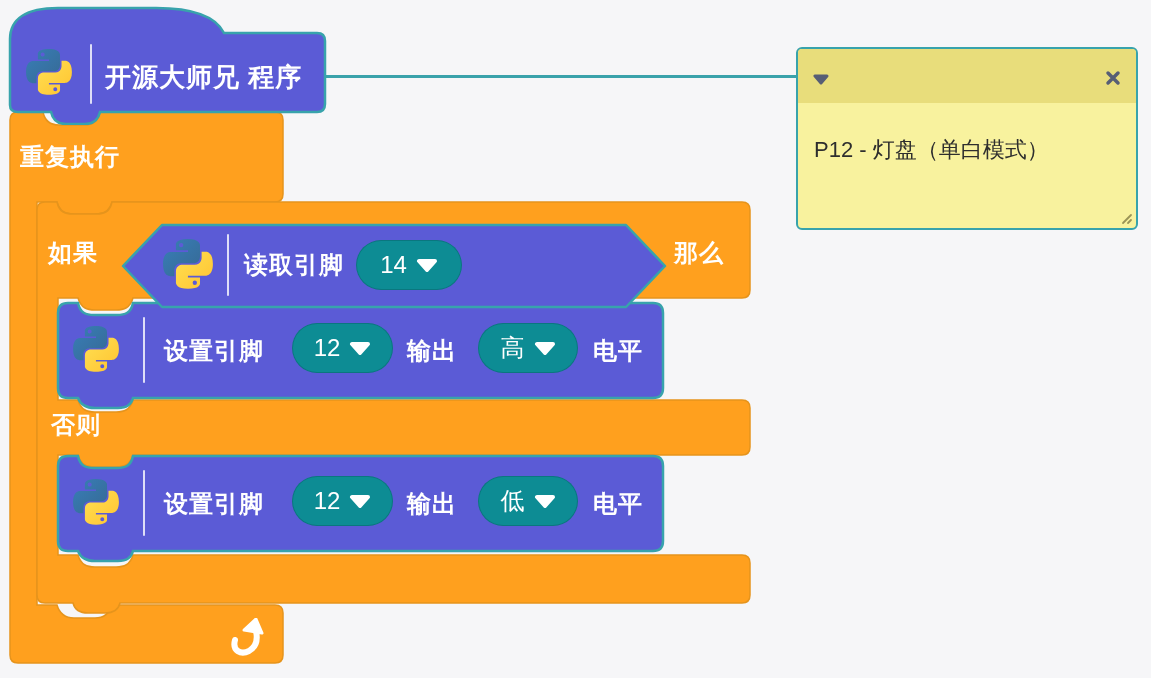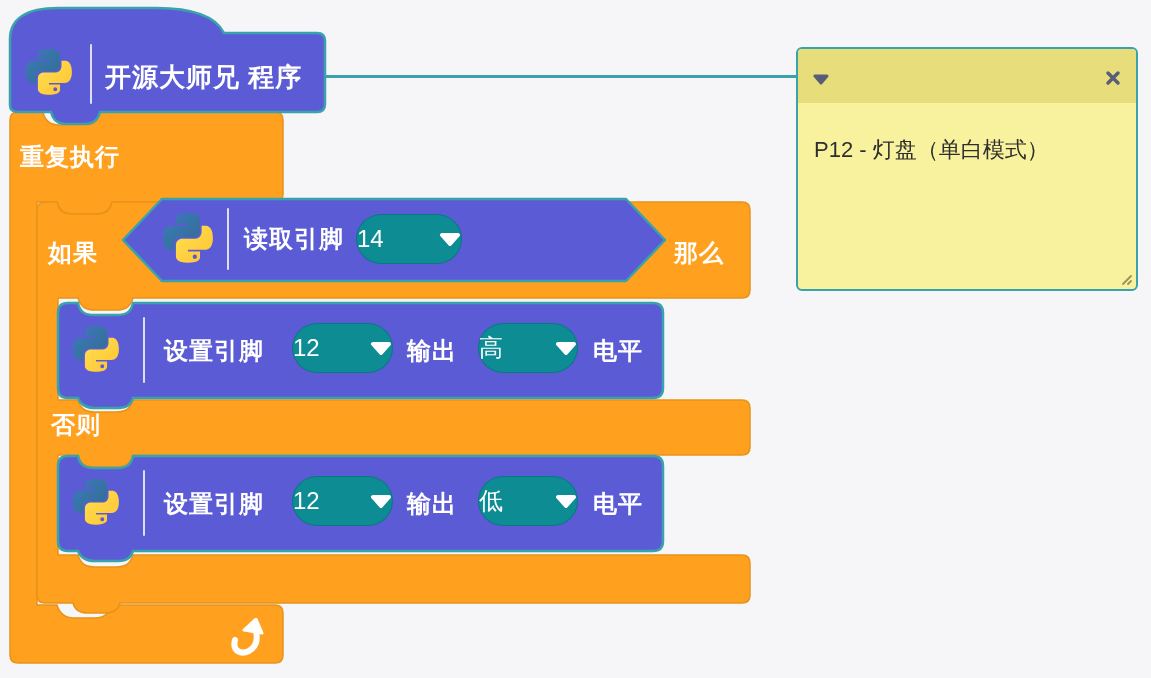--- a/index.html
+++ b/index.html
@@ -16,7 +16,7 @@
         color:#fff;font-size:24px;cursor:pointer;box-sizing:border-box;}
   .connector{position:absolute;left:324px;top:75px;width:474px;height:3px;background:#3AA2AB;z-index:1;}
   
-  .comment{position:absolute;left:796px;top:47px;width:342px;height:244px;background:#F8F29E;
+  .comment{position:absolute;left:796px;top:47px;width:342px;height:183px;background:#F8F29E;
            border:2px solid #38A3AC;border-radius:6px;box-sizing:border-box;z-index:2;}
   .comment-header{position:relative;height:54px;background:#E8DD7B;border-radius:4px 4px 0 0;}
   .cmt-btn{position:absolute;cursor:pointer;line-height:0;}

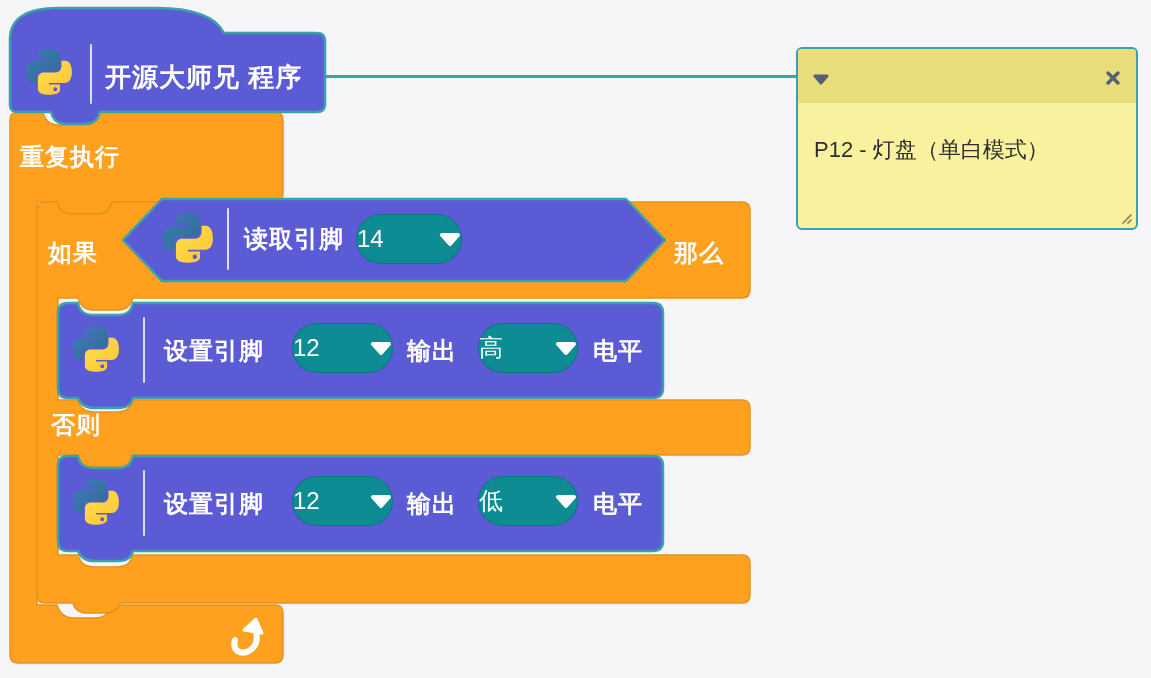--- a/index.html
+++ b/index.html
@@ -80,7 +80,7 @@
     <span class="blk-lbl" style="left:16px;top:213px">否则</span>
   </div>
 
-  <div class="blockbox" style="left:120px;top:196px;width:548px;height:88px;z-index:5">
+  <div class="blockbox" style="left:120px;top:222px;width:548px;height:88px;z-index:5">
     <svg class="shape" width="548" height="88" viewBox="0 0 548 88">
       <path d="M 3 44 L 42 3 L 506 3 L 545 44 L 506 85 L 42 85 Z" fill="#5B5BD6" stroke="#38A3AC" stroke-width="2.5" stroke-linejoin="round"></path>
     </svg>

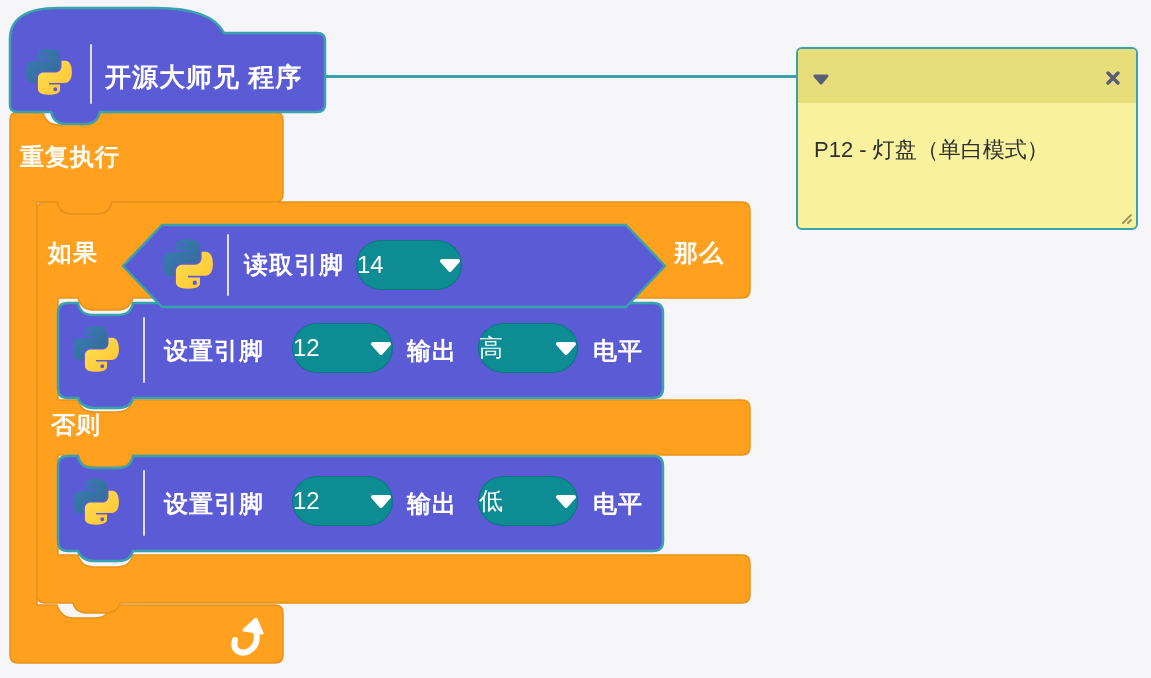--- a/index.html
+++ b/index.html
@@ -11,7 +11,7 @@
            white-space:nowrap;z-index:9;font-weight:bold;}
   .sep{position:absolute;width:2px;background:rgba(255,255,255,.8);z-index:9;border-radius:1px;}
   .pyicon{position:absolute;z-index:9;}
-  .pill{position:absolute;z-index:10;display:flex;align-items:center;justify-content:space-between;
+  .pill{position:absolute;z-index:10;display:flex;align-items:center;justify-content:center;
         gap:9px;background:#0D8C94;border:1px solid rgba(6,80,88,.35);border-radius:25px;
         color:#fff;font-size:24px;cursor:pointer;box-sizing:border-box;}
   .connector{position:absolute;left:324px;top:75px;width:474px;height:3px;background:#3AA2AB;z-index:1;}

